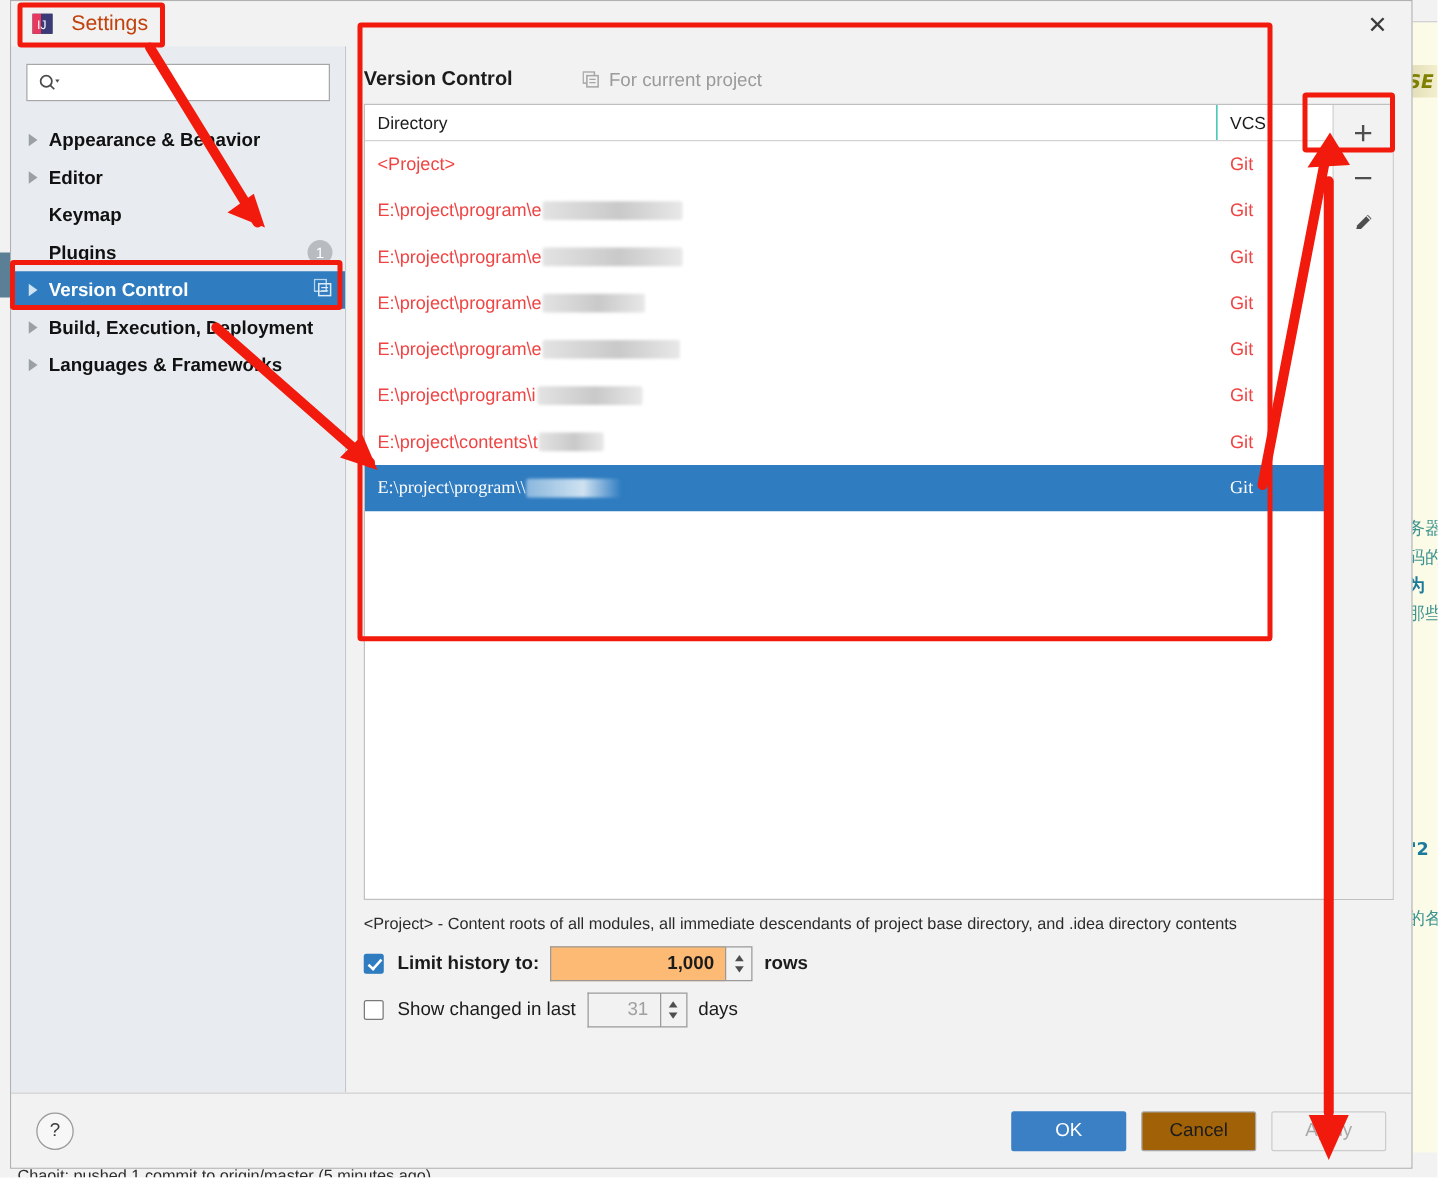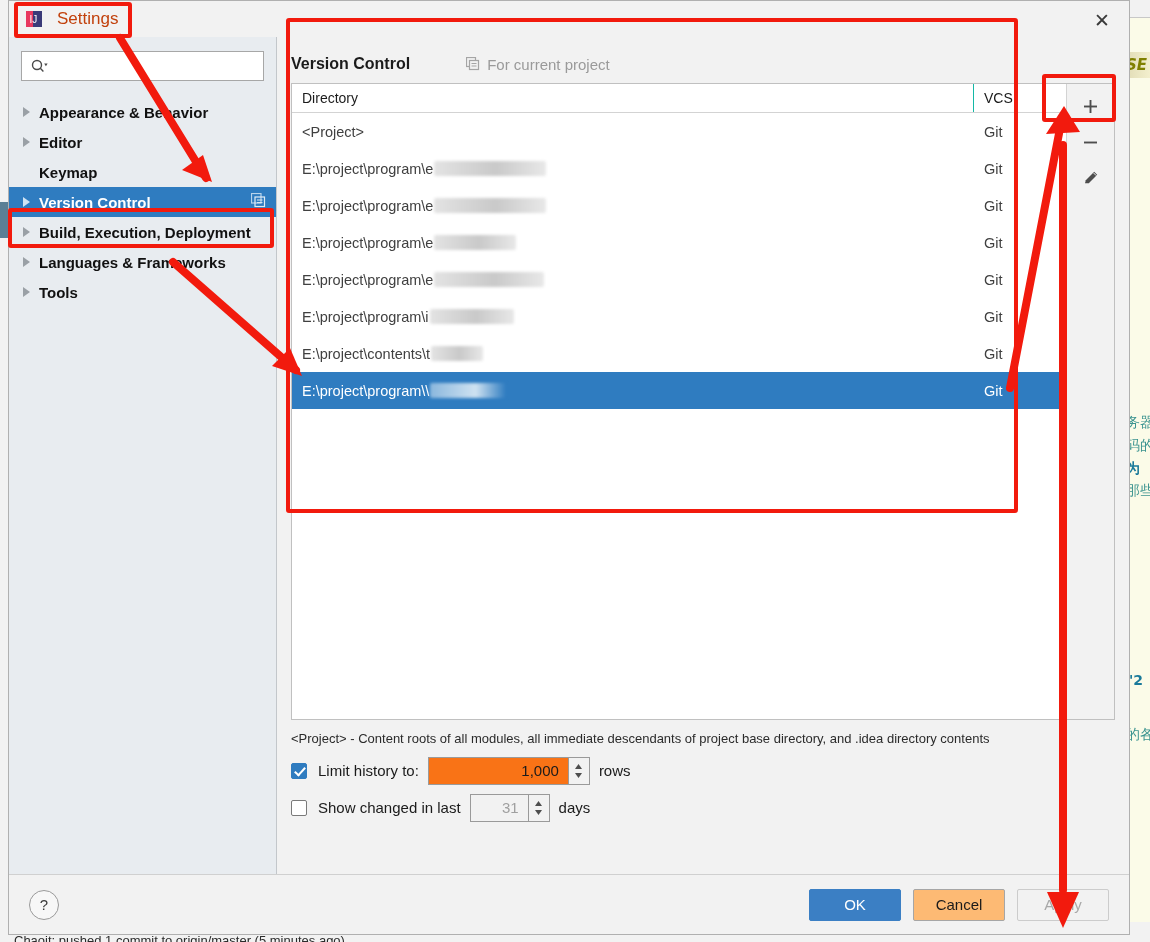--- a/index.html
+++ b/index.html
@@ -114,7 +114,7 @@
   .tr { display:flex; height:37px; align-items:center; }
   .tr.selected { background:#2f7cc0; }
   .tr.selected .td { color:#ffffff; }
-  .td { display:flex; align-items:center; font-size:14.5px; color:#404040; padding-left:10px; white-space:nowrap; }
+  .td { display:flex; align-items:center; font-size:14.5px; color:#ef4444; padding-left:10px; white-space:nowrap; }
   .td.dir { flex:1; min-width:0; }
   .td.vcs { width:92px; flex:0 0 92px; }
   .redacted {

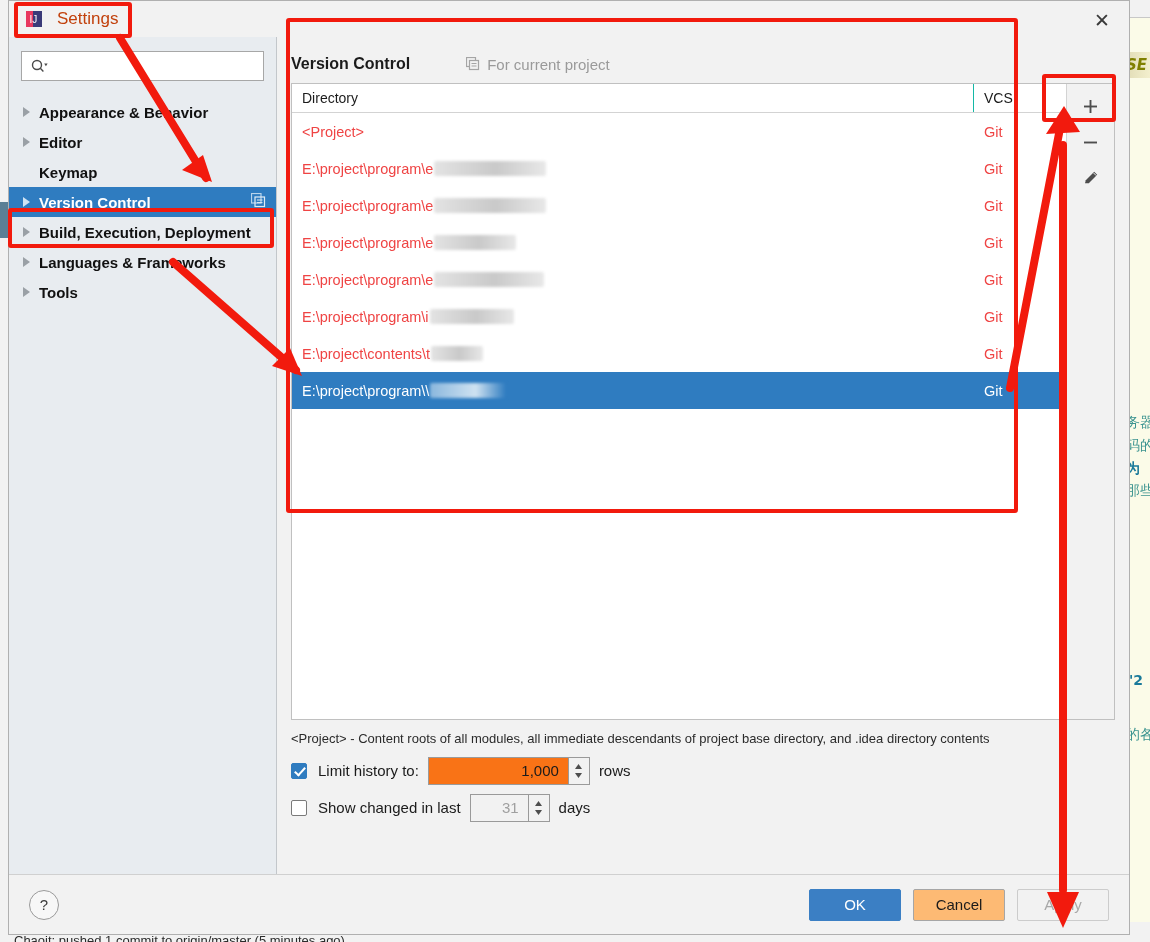--- a/index.html
+++ b/index.html
@@ -253,6 +253,11 @@
               <div class="tri hidden"></div>
               <span>Keymap</span>
             </div>
+            <div class="nav-item">
+              <div class="tri hidden"></div>
+              <span>Plugins</span>
+              <div class="nav-badge">1</div>
+            </div>
             <div class="nav-item selected">
               <div class="tri"></div>
               <span>Version Control</span>

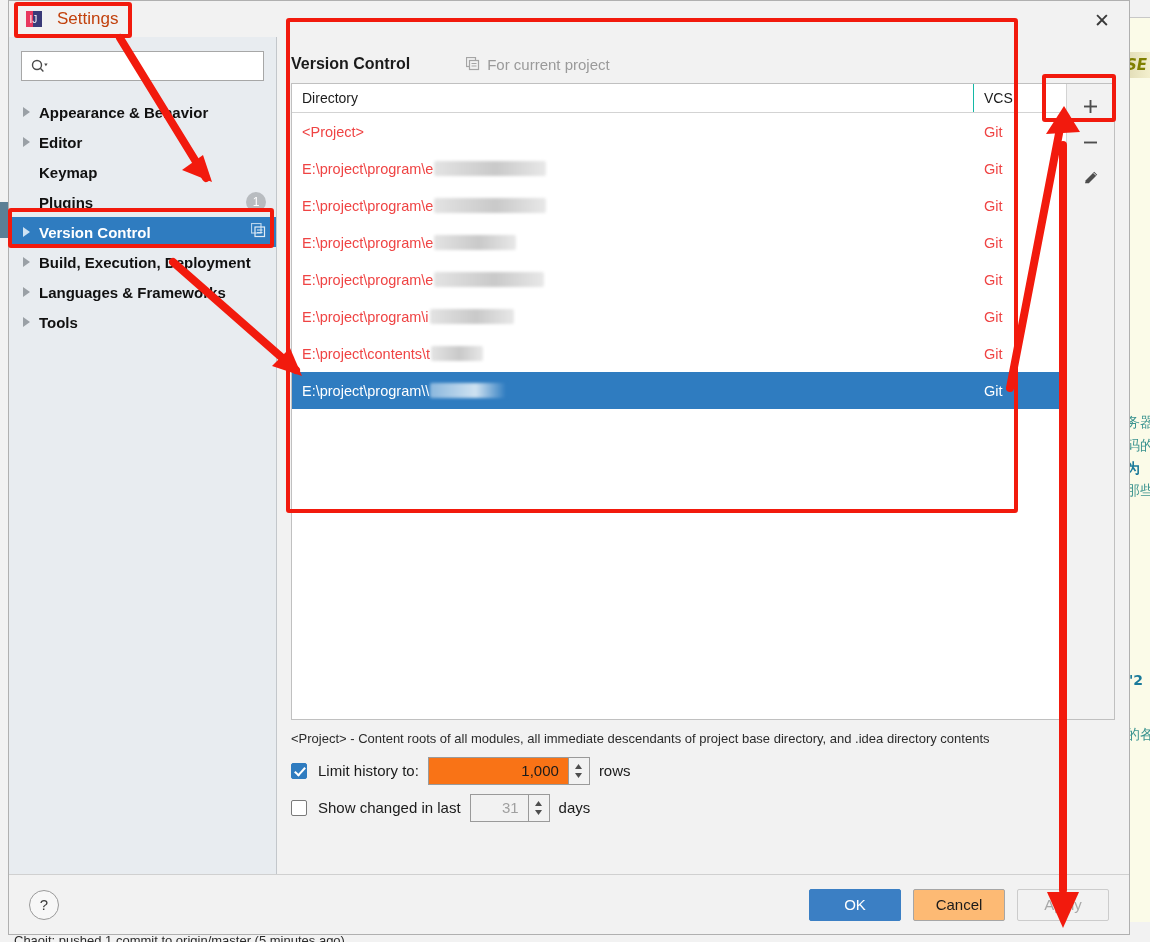--- a/index.html
+++ b/index.html
@@ -276,10 +276,6 @@
               <div class="tri"></div>
               <span>Languages &amp; Frameworks</span>
             </div>
-            <div class="nav-item">
-              <div class="tri"></div>
-              <span>Tools</span>
-            </div>
           </div>
       </div>
 

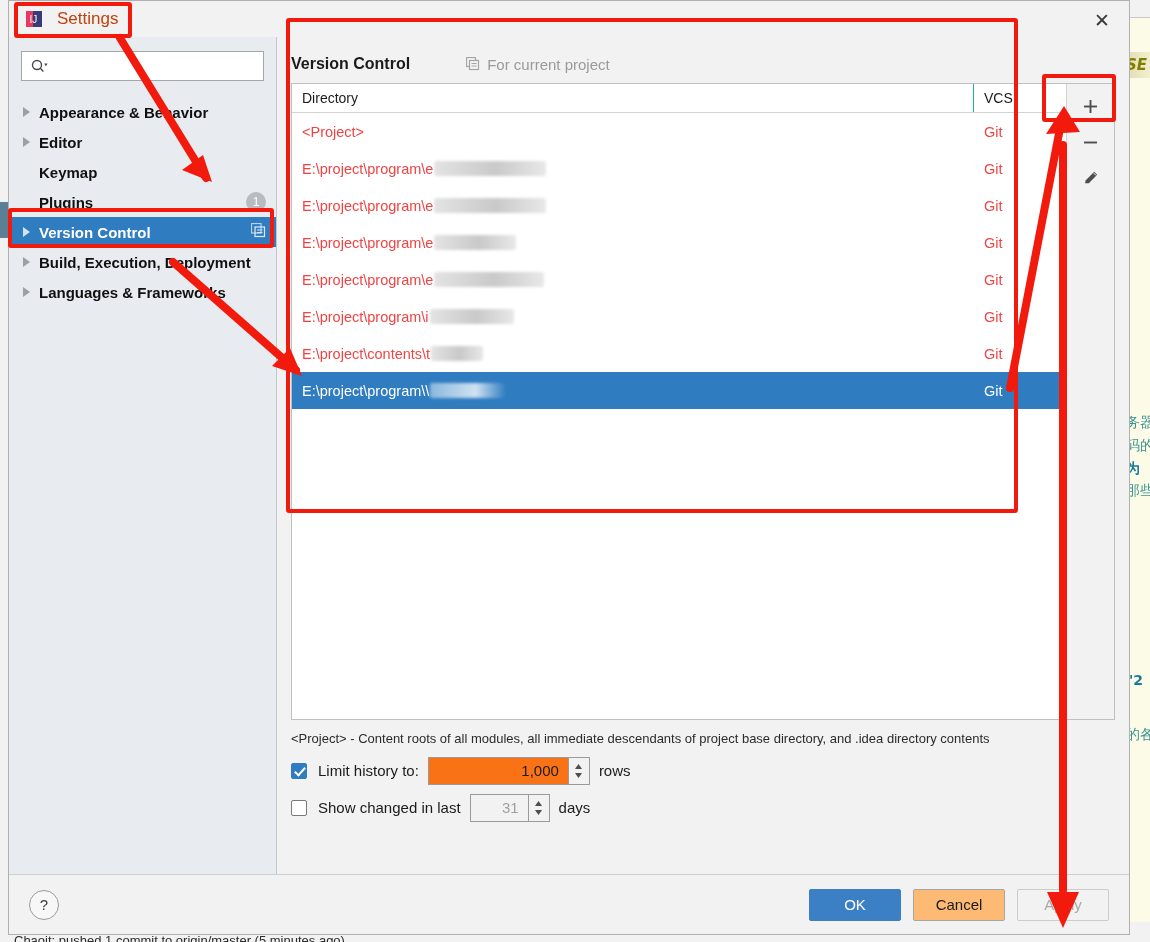--- a/index.html
+++ b/index.html
@@ -112,7 +112,7 @@
   .th.vcs { width:92px; flex:0 0 92px; }
   .tbl-rows { flex:1; min-height:0; overflow:hidden; }
   .tr { display:flex; height:37px; align-items:center; }
-  .tr.selected { background:#2f7cc0; }
+  .tr.selected { background:#2f7cc0;font-family:Liberation Serif, serif; }
   .tr.selected .td { color:#ffffff; }
   .td { display:flex; align-items:center; font-size:14.5px; color:#ef4444; padding-left:10px; white-space:nowrap; }
   .td.dir { flex:1; min-width:0; }

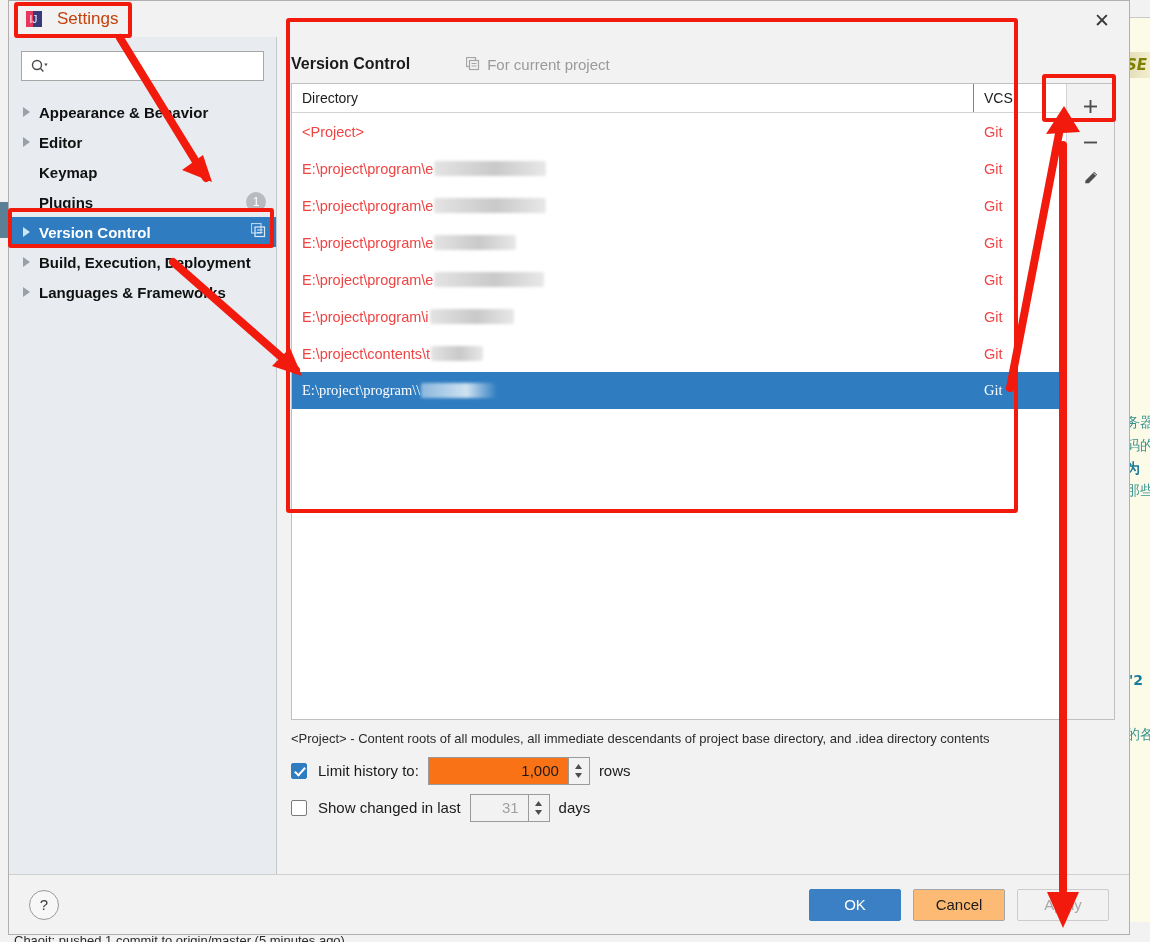--- a/index.html
+++ b/index.html
@@ -140,7 +140,7 @@
     overflow:hidden; flex:0 0 auto;
   }
   .opt-row { display:flex; align-items:center; height:37px; flex:0 0 37px; }
-  .opt-row.first { margin-top:6px; }
+  .opt-row.first { margin-top:6px;font-weight:bold; }
   .cb {
     width:16px; height:16px; border:1px solid #7a7a7a; background:#ffffff;
     margin-right:11px; flex:0 0 16px; border-radius:2px; position:relative; cursor:pointer;

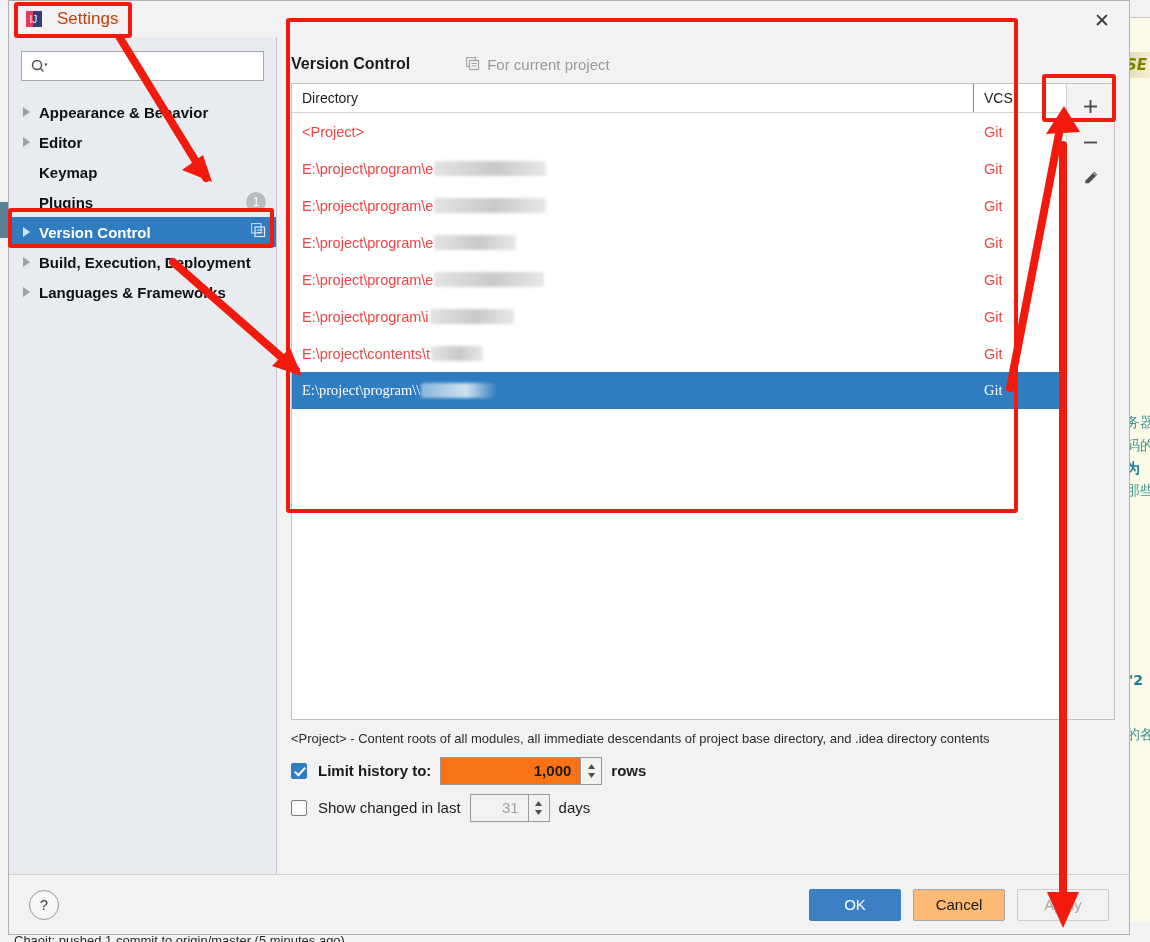--- a/index.html
+++ b/index.html
@@ -153,7 +153,7 @@
   .opt-label { font-size:15px; color:#1b1b1b; }
   .spinner { display:flex; margin:0 9px; height:28px; }
   .spin-field {
-    width:140px; border:1px solid #9a9a9a; border-right:none; background:#f97316;
+    width:140px; border:1px solid #9a9a9a; border-right:none; background:#fdba74;
     display:flex; align-items:center; justify-content:flex-end; padding-right:9px;
     font-size:15px; color:#1b1b1b;
   }

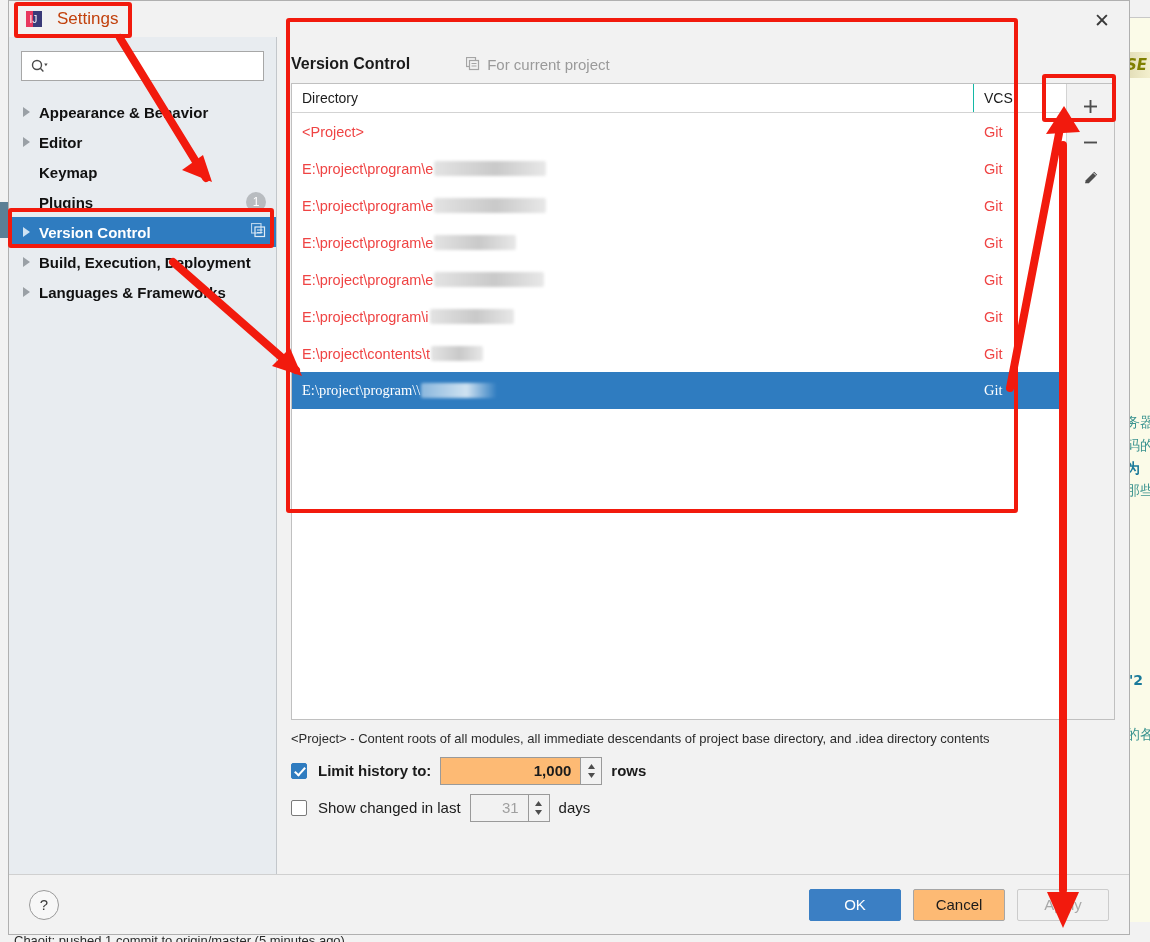--- a/index.html
+++ b/index.html
@@ -175,7 +175,7 @@
   }
   .btn {
     min-width:92px; height:32px; margin-left:12px; border:1px solid #a6a6a6;
-    background:#fdba74; display:flex; align-items:center; justify-content:center;
+    background:#a16207; display:flex; align-items:center; justify-content:center;
     font-size:15px; color:#1b1b1b; cursor:pointer; border-radius:2px;
   }
   .btn.primary { background:#3b7fc4; border-color:#3b7fc4; color:#ffffff; }

